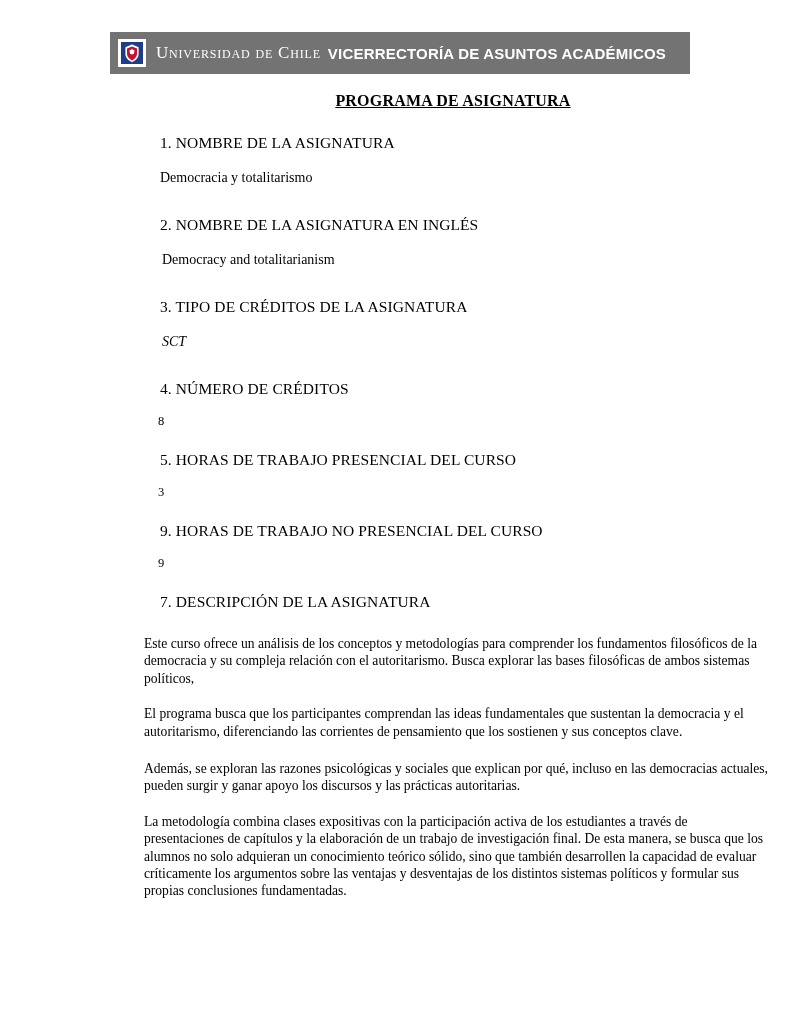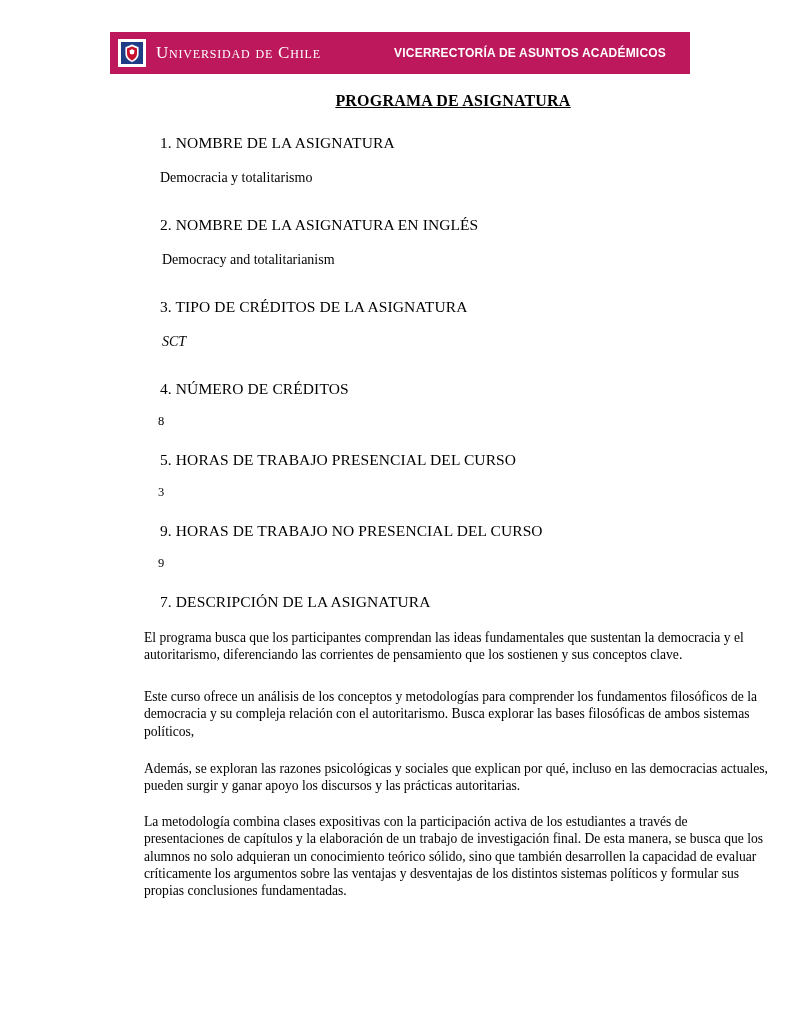--- a/index.html
+++ b/index.html
@@ -31,7 +31,7 @@
     top: 32px;
     width: 580px;
     height: 42px;
-    background: #be185d;
+    background: #737373;
     display: flex;
     align-items: center;
     box-sizing: border-box;

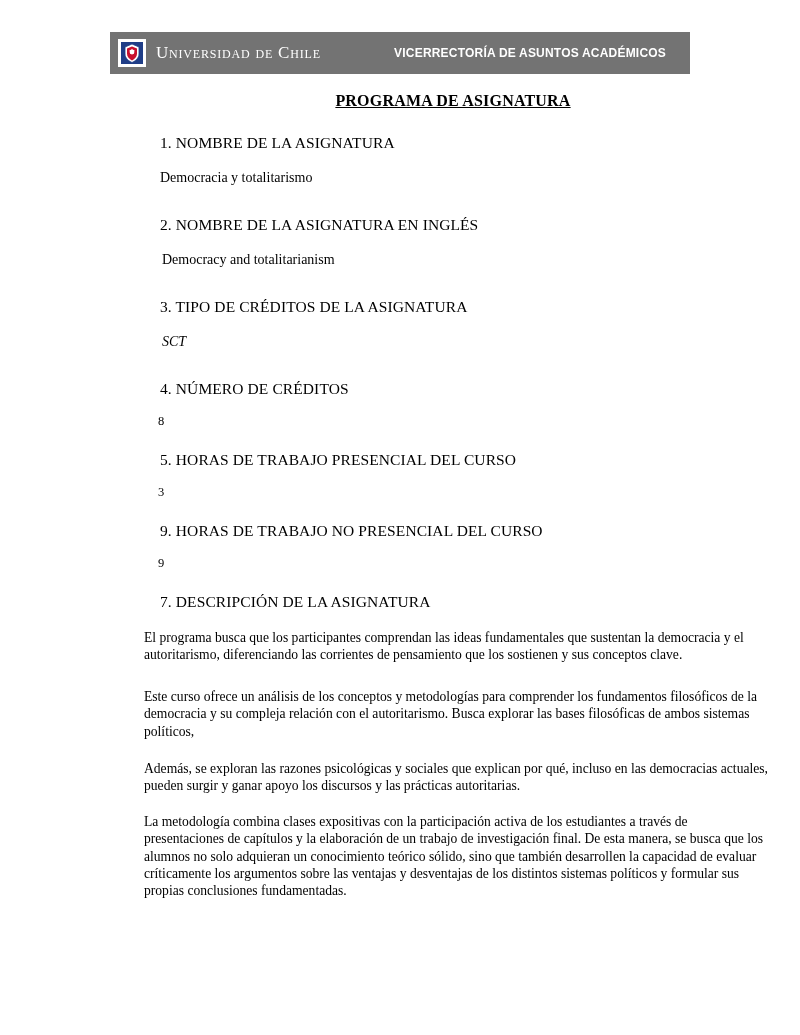--- a/index.html
+++ b/index.html
@@ -61,7 +61,7 @@
   .banner-right {
     color: #ffffff;
     font-family: "Liberation Sans", sans-serif;
-    font-size: 12px;
+    font-size: 15px;
     font-weight: bold;
     letter-spacing: 0.2px;
     white-space: nowrap;

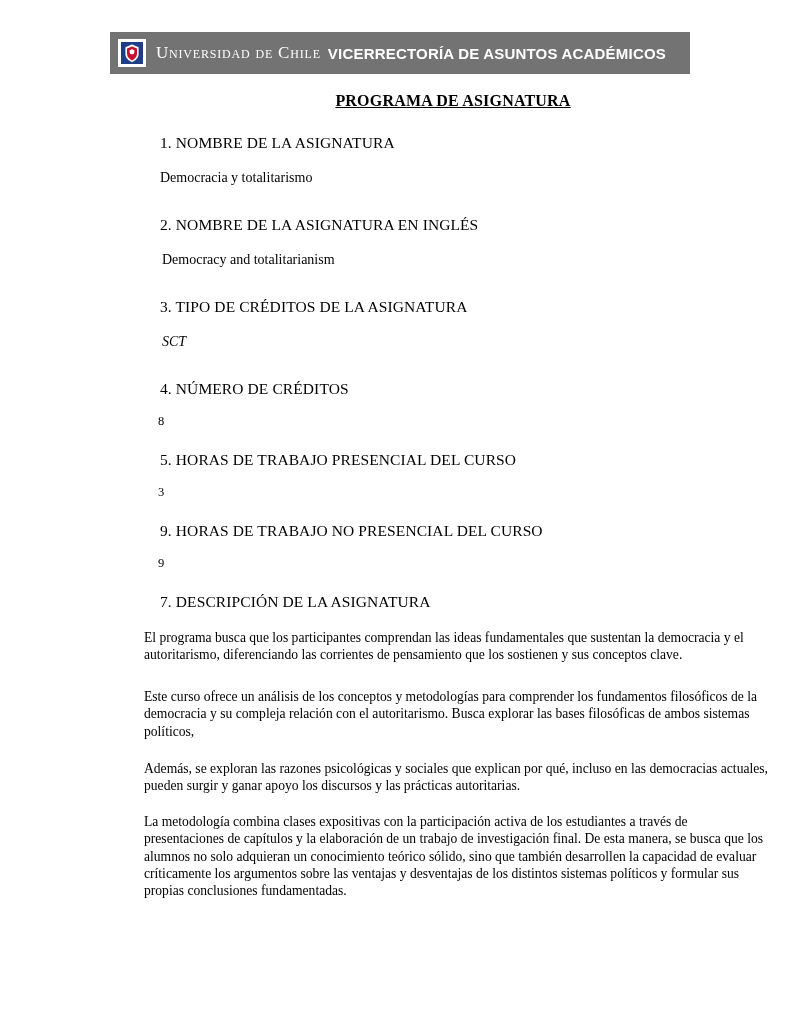--- a/index.html
+++ b/index.html
@@ -173,8 +173,8 @@
     <div class="section" style="margin-top:22px;">
       <div class="section-heading">7. DESCRIPCIÓN DE LA ASIGNATURA</div>
 
+      <div class="para" style="margin-top:24px;">Este curso ofrece un análisis de los conceptos y metodologías para comprender los fundamentos filosóficos de la democracia y su compleja relación con el autoritarismo. Busca explorar las bases filosóficas de ambos sistemas políticos,</div>
       <div class="para" style="margin-top:18px;">El programa busca que los participantes comprendan las ideas fundamentales que sustentan la democracia y el autoritarismo, diferenciando las corrientes de pensamiento que los sostienen y sus conceptos clave.</div>
-      <div class="para" style="margin-top:24px;">Este curso ofrece un análisis de los conceptos y metodologías para comprender los fundamentos filosóficos de la democracia y su compleja relación con el autoritarismo. Busca explorar las bases filosóficas de ambos sistemas políticos,</div>
       <div class="para" style="margin-top:20px;">Además, se exploran las razones psicológicas y sociales que explican por qué, incluso en las democracias actuales, pueden surgir y ganar apoyo los discursos y las prácticas autoritarias.</div>
       <div class="para" style="margin-top:18px;">La metodología combina clases expositivas con la participación activa de los estudiantes a través de presentaciones de capítulos y la elaboración de un trabajo de investigación final. De esta manera, se busca que los alumnos no solo adquieran un conocimiento teórico sólido, sino que también desarrollen la capacidad de evaluar críticamente los argumentos sobre las ventajas y desventajas de los distintos sistemas políticos y formular sus propias conclusiones fundamentadas.</div>
     </div>

